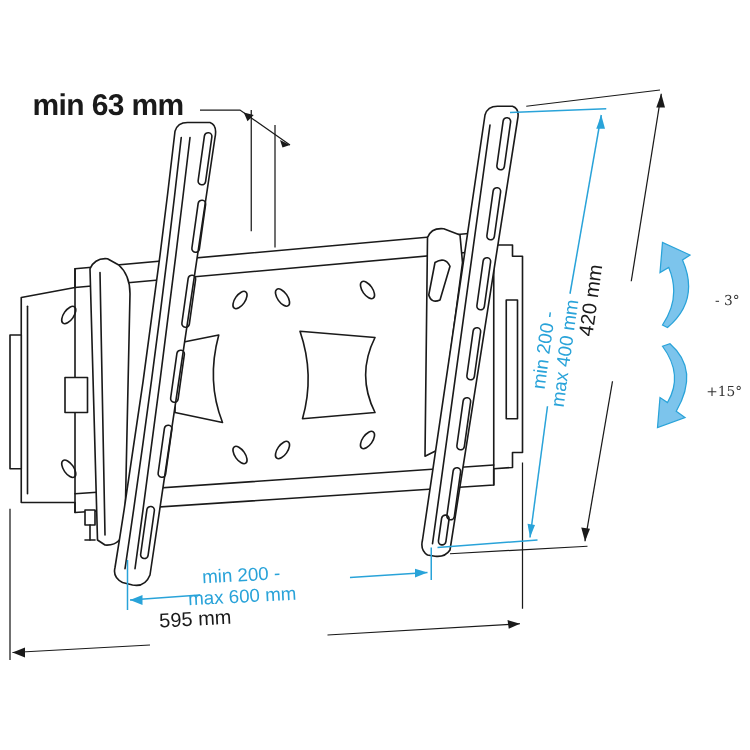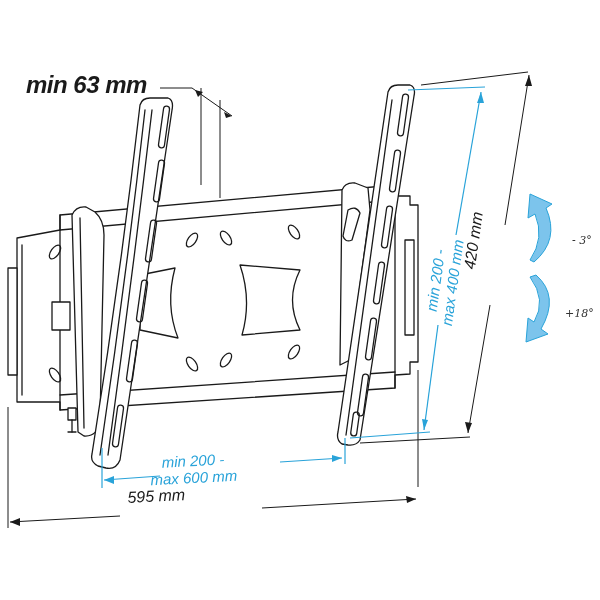--- a/index.html
+++ b/index.html
@@ -4,7 +4,7 @@
 <style>
   html, body { margin: 0; padding: 0; background: #ffffff; }
   body { width: 600px; height: 600px; overflow: hidden; position: relative; font-family: "Liberation Sans", sans-serif; }
-  #diagram { position: absolute; left: 0; top: 0; width: 600px; height: 600px; font-style: italic; }
+  #diagram { position: absolute; left: 0; top: 0; width: 600px; height: 600px; }
   .lbl { position: absolute; white-space: nowrap; line-height: 1; }
   .dark { color: #1a1a1a; }
   .blue { color: #29a3d9; }

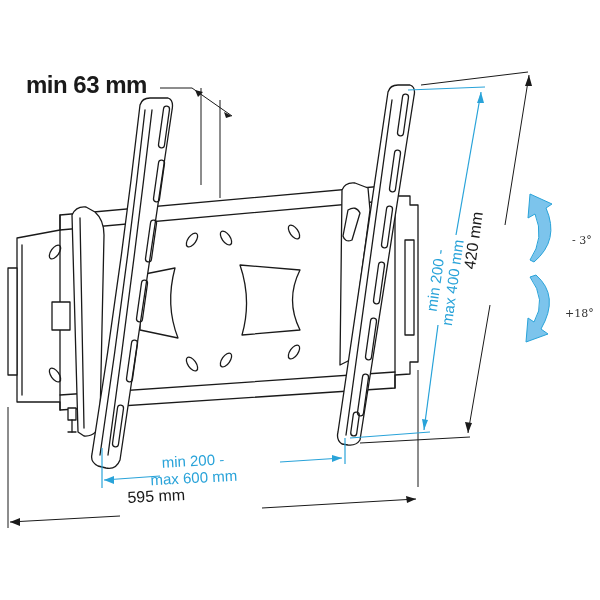--- a/index.html
+++ b/index.html
@@ -157,7 +157,7 @@
     <span>max 400 mm</span>
   </div>
   <div class="lbl tilt tilt-up">- 3°</div>
-  <div class="lbl tilt tilt-down">+18°</div>
+  <div class="lbl tilt tilt-down">+15°</div>
 </div>
 
 </body></html>

